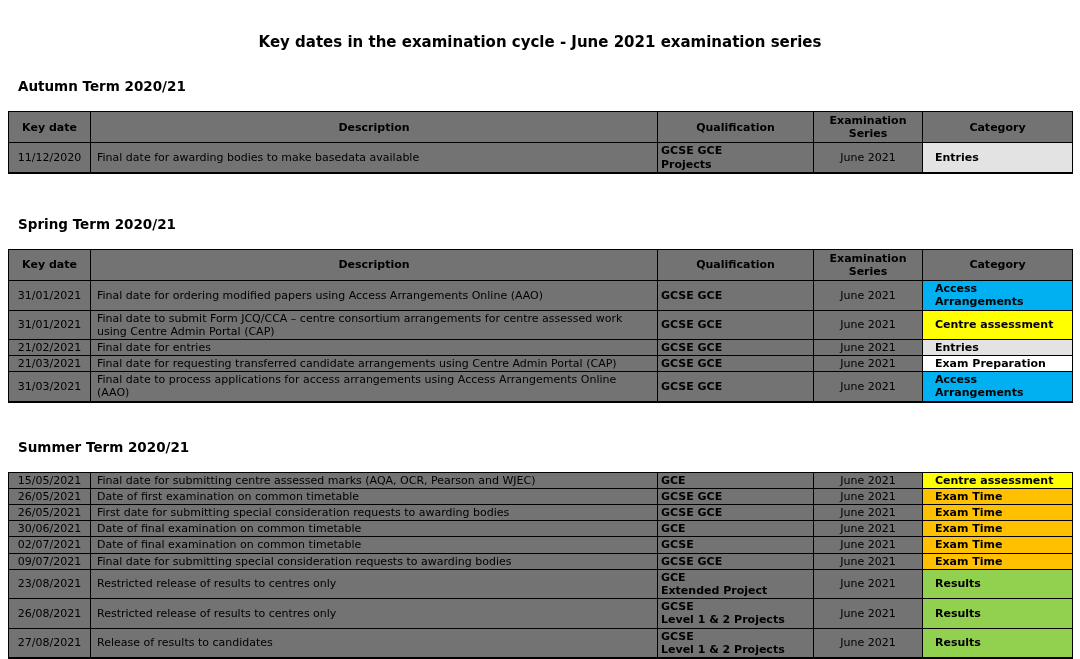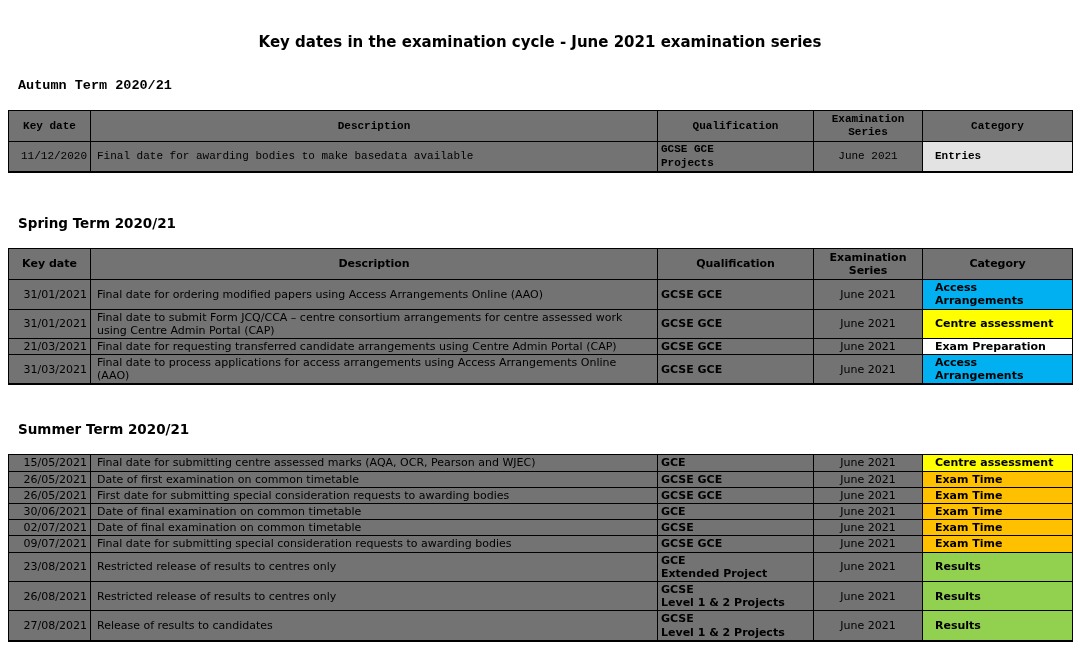--- a/index.html
+++ b/index.html
@@ -30,7 +30,7 @@
     font-size: 13.5px;
     font-weight: bold;
   }
-  .term:nth-of-type(1) { margin-top: 27px; font-family: Liberation Mono, monospace; }
+  .term:nth-of-type(1) { margin-top: 27px; }
   .term:nth-of-type(2) { margin-top: 42px; }
   .term:nth-of-type(3) { margin-top: 36px; }
   .kd-table {

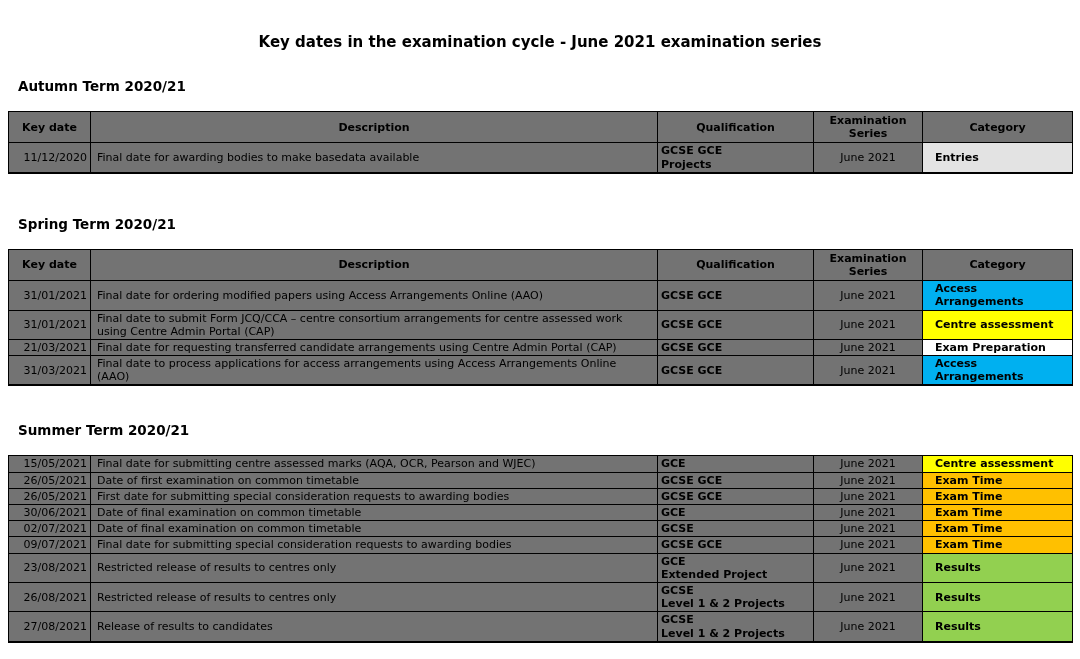--- a/index.html
+++ b/index.html
@@ -60,7 +60,7 @@
   col.c-qual   { width: 156px; }
   col.c-series { width: 109px; }
   col.c-cat    { width: 150px; }
-  td.c-date   { text-align: right; }
+  td.c-date   { text-align: center; }
   td.c-desc   { text-align: left; padding-left: 6px; padding-right: 6px; }
   td.c-qual   { text-align: left; font-weight: bold; white-space: pre-line; }
   td.c-series { text-align: center; }

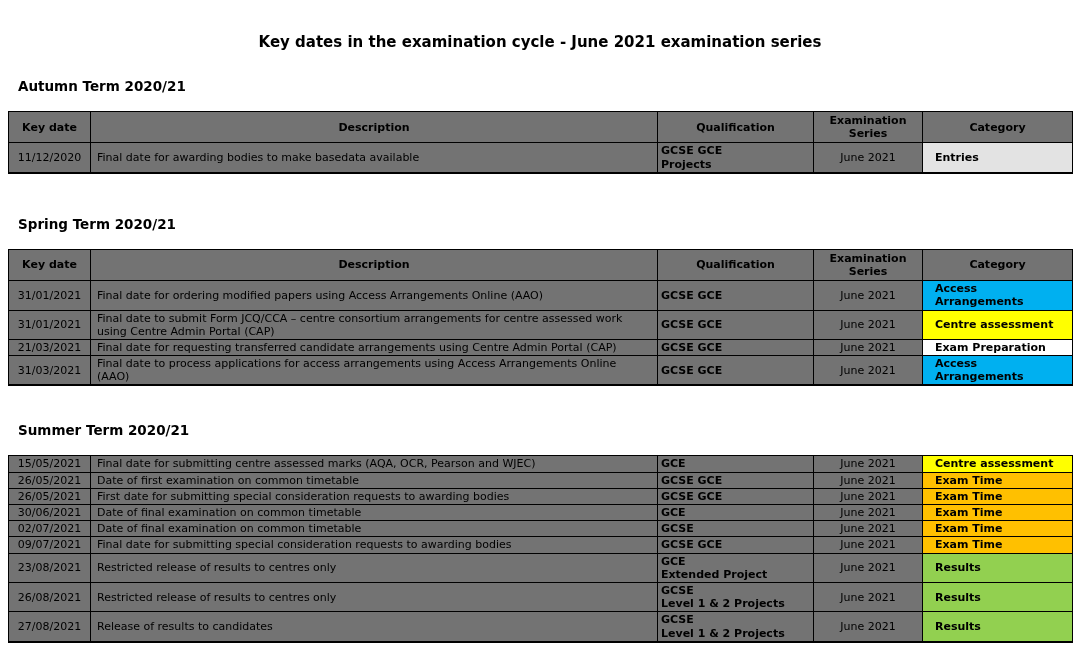--- a/index.html
+++ b/index.html
@@ -140,6 +140,13 @@
     <td class="c-cat" style="background-color: rgb(255, 255, 0);">Centre assessment</td>
   </tr>
 
+  <tr>
+    <td class="c-date">21/02/2021</td>
+    <td class="c-desc">Final date for entries</td>
+    <td class="c-qual">GCSE GCE</td>
+    <td class="c-series">June 2021</td>
+    <td class="c-cat" style="background-color: rgb(227, 227, 227);">Entries</td>
+  </tr>
 
   <tr>
     <td class="c-date">21/03/2021</td>

